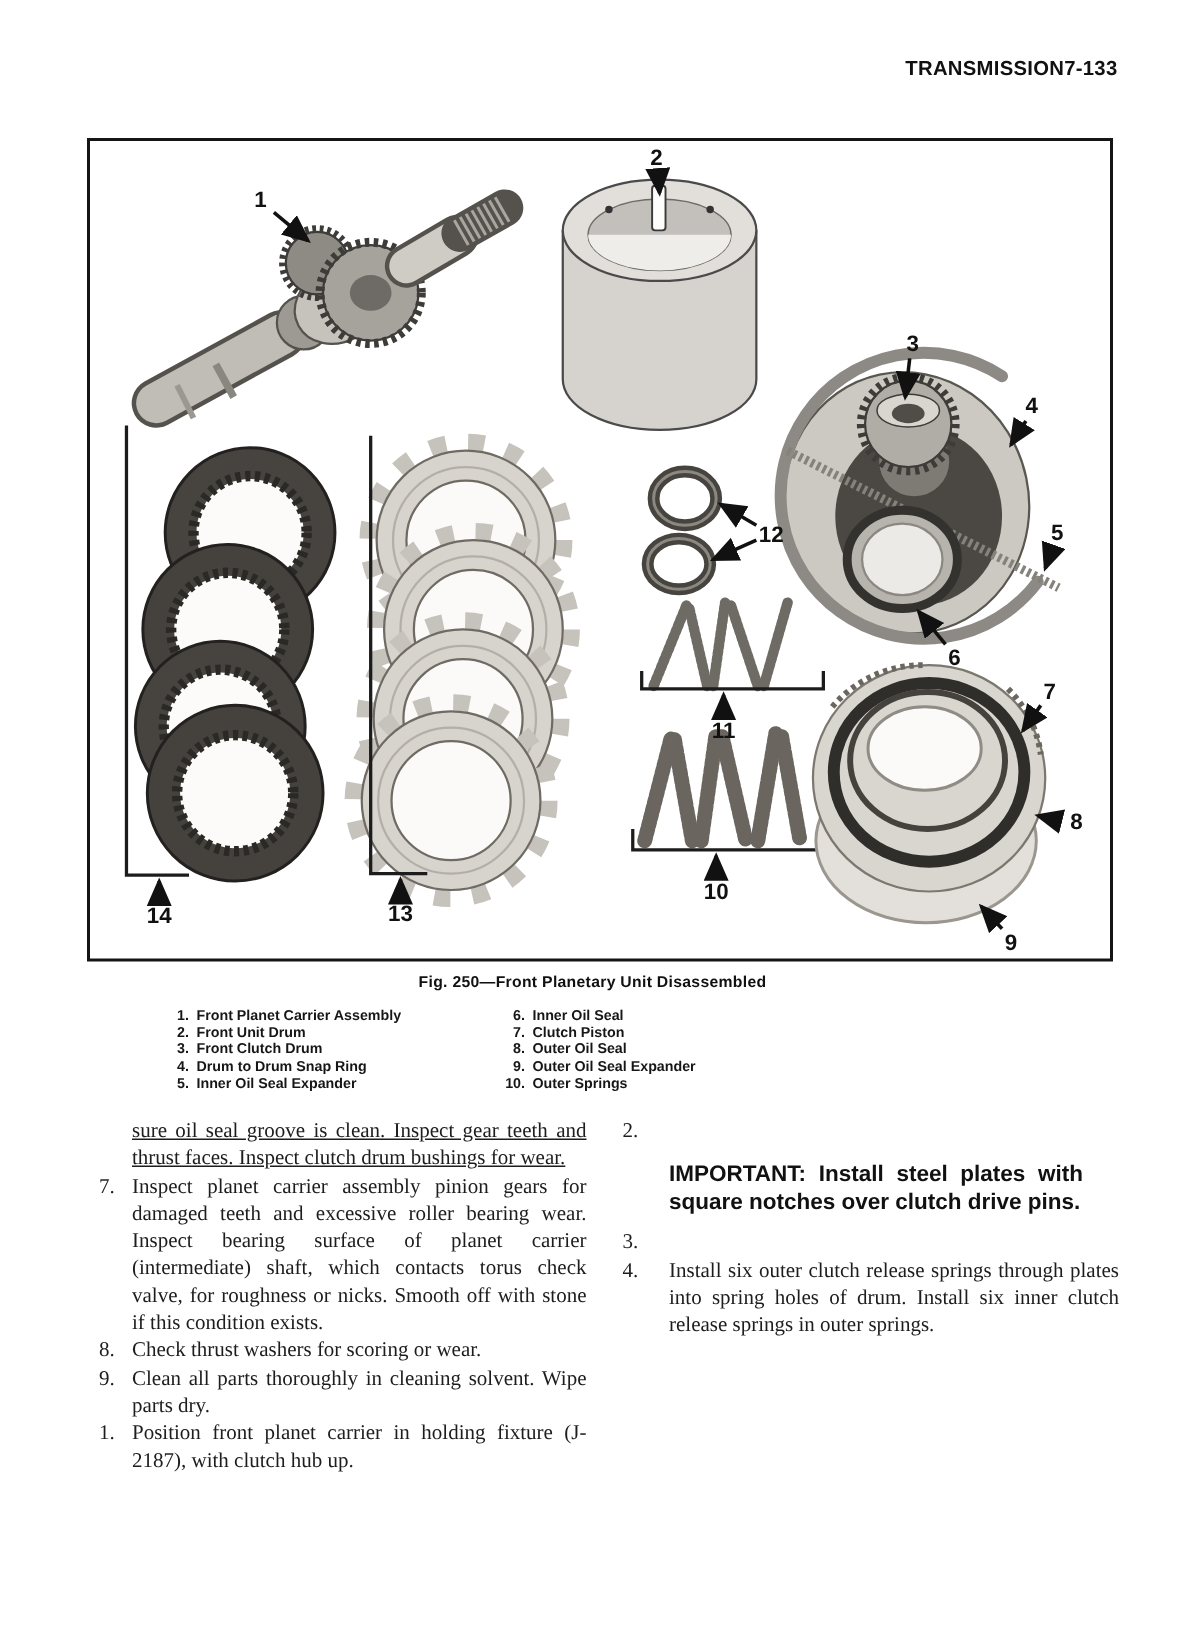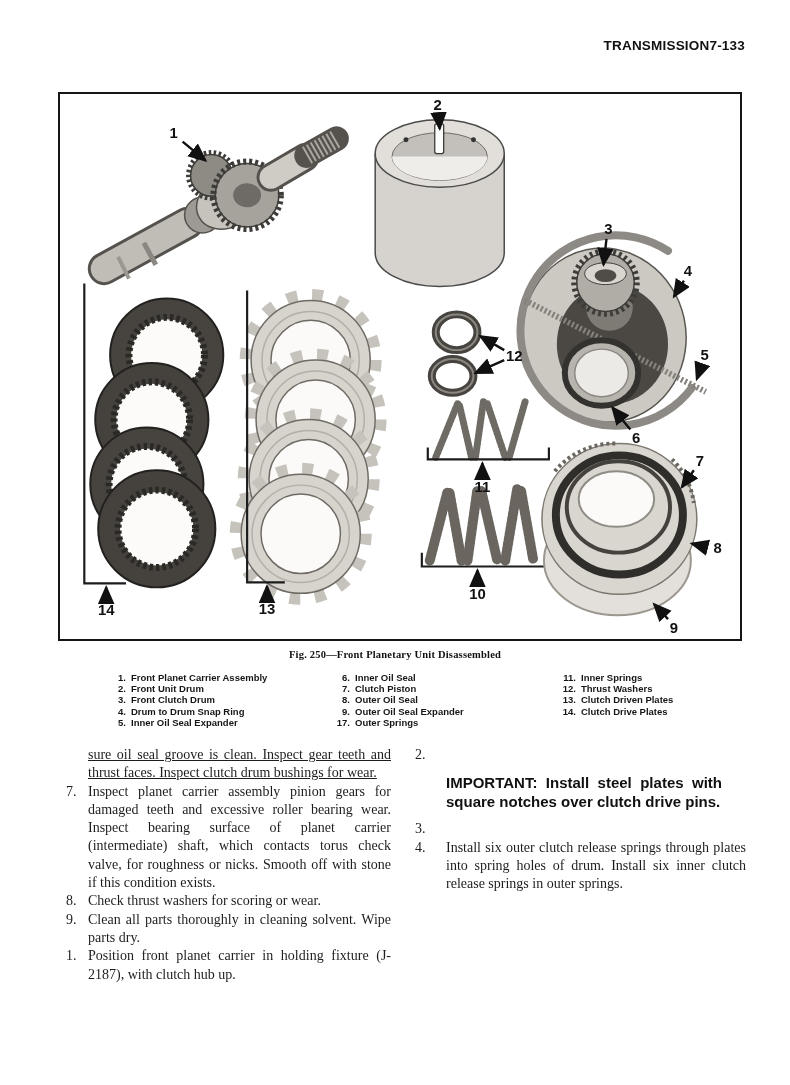--- a/index.html
+++ b/index.html
@@ -14,7 +14,7 @@
           border:2px solid #151515;background:#fff;box-sizing:border-box;}
   .figbox svg{display:block;width:100%;height:100%;}
   .caption{position:absolute;left:0;top:649px;width:790px;text-align:center;
-           font-family:Liberation Serif, serif;font-weight:bold;font-size:10.5px;
+           font-family:Liberation Sans, sans-serif;font-weight:bold;font-size:10.5px;
            letter-spacing:.2px;color:#111;}
   
   .legend-col{position:absolute;top:672px;font-family:"Liberation Sans",sans-serif;

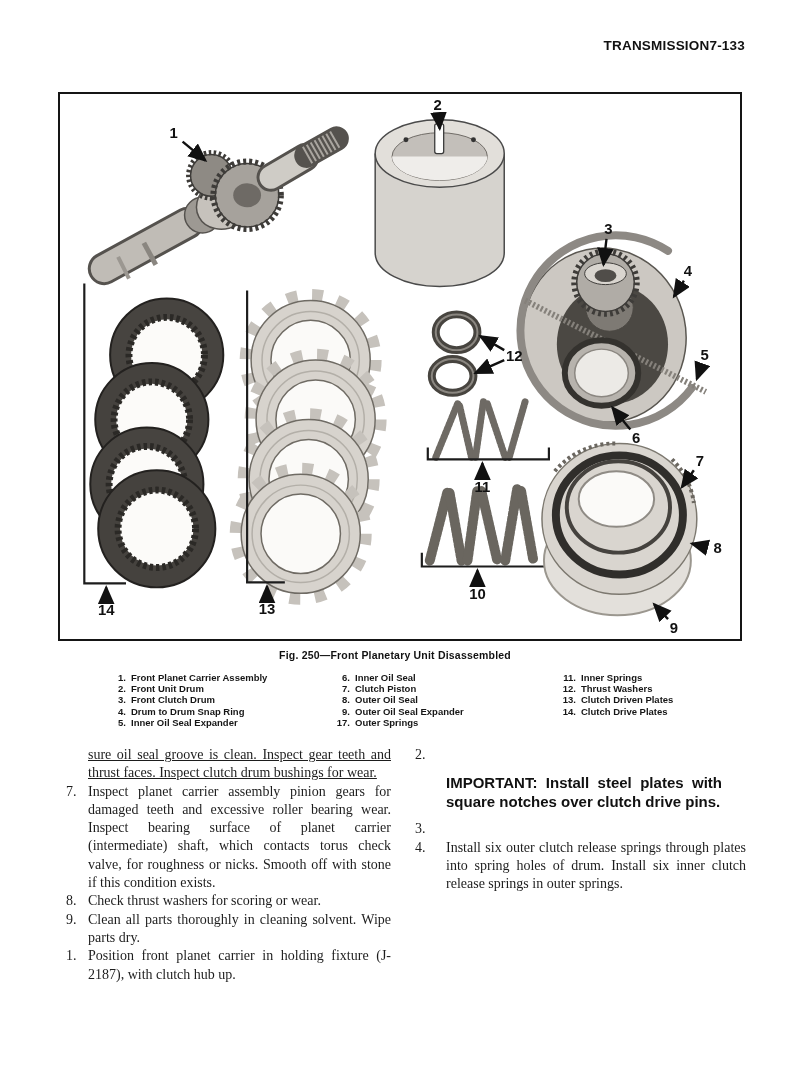--- a/index.html
+++ b/index.html
@@ -270,24 +270,6 @@
         <span>Outer Springs</span>
       </div>
   </div>
-  <div class="legend-col lc3">
-    <div class="lrow">
-        <span class="lnum">11.</span>
-        <span>Inner Springs</span>
-      </div>
-    <div class="lrow">
-        <span class="lnum">12.</span>
-        <span>Thrust Washers</span>
-      </div>
-    <div class="lrow">
-        <span class="lnum">13.</span>
-        <span>Clutch Driven Plates</span>
-      </div>
-    <div class="lrow">
-        <span class="lnum">14.</span>
-        <span>Clutch Drive Plates</span>
-      </div>
-  </div>
 
   <div class="col col-left">
     <div class="cont">sure oil seal groove is clean. Inspect gear teeth and thrust faces. Inspect clutch drum bushings for wear.</div>

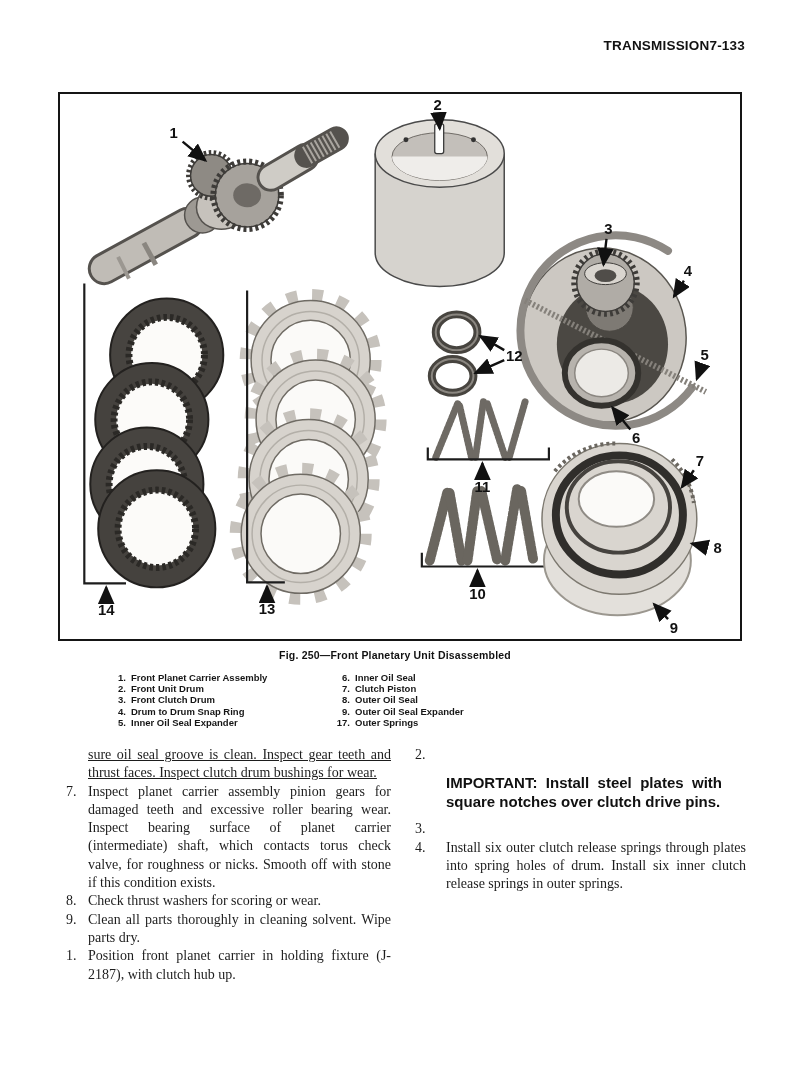--- a/index.html
+++ b/index.html
@@ -266,7 +266,7 @@
         <span>Outer Oil Seal Expander</span>
       </div>
     <div class="lrow">
-        <span class="lnum">17.</span>
+        <span class="lnum">10.</span>
         <span>Outer Springs</span>
       </div>
   </div>

